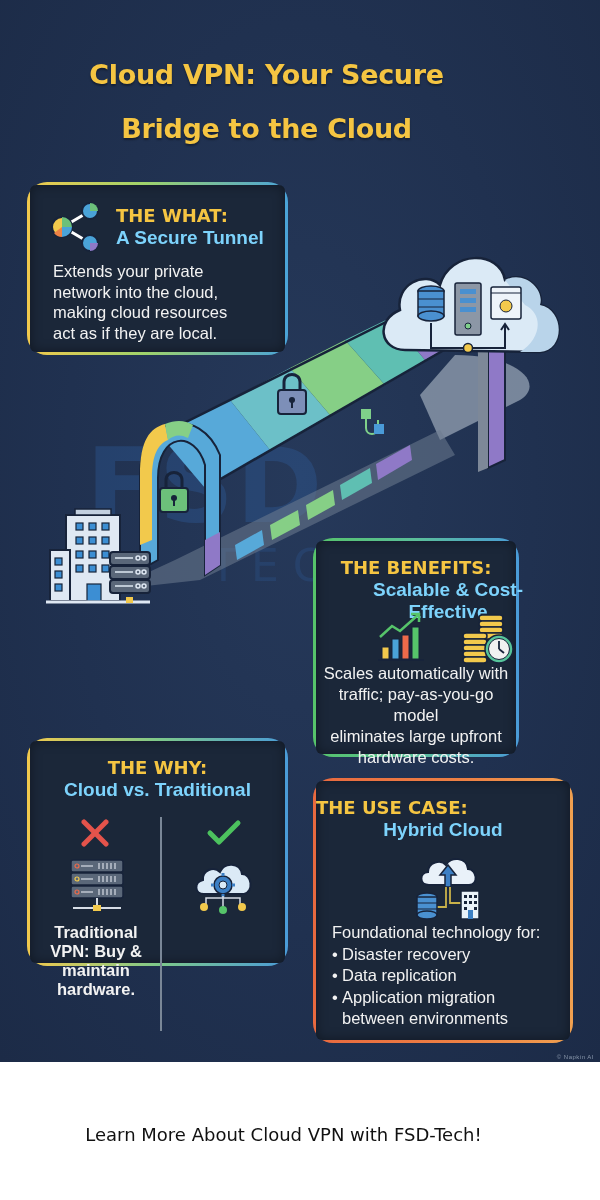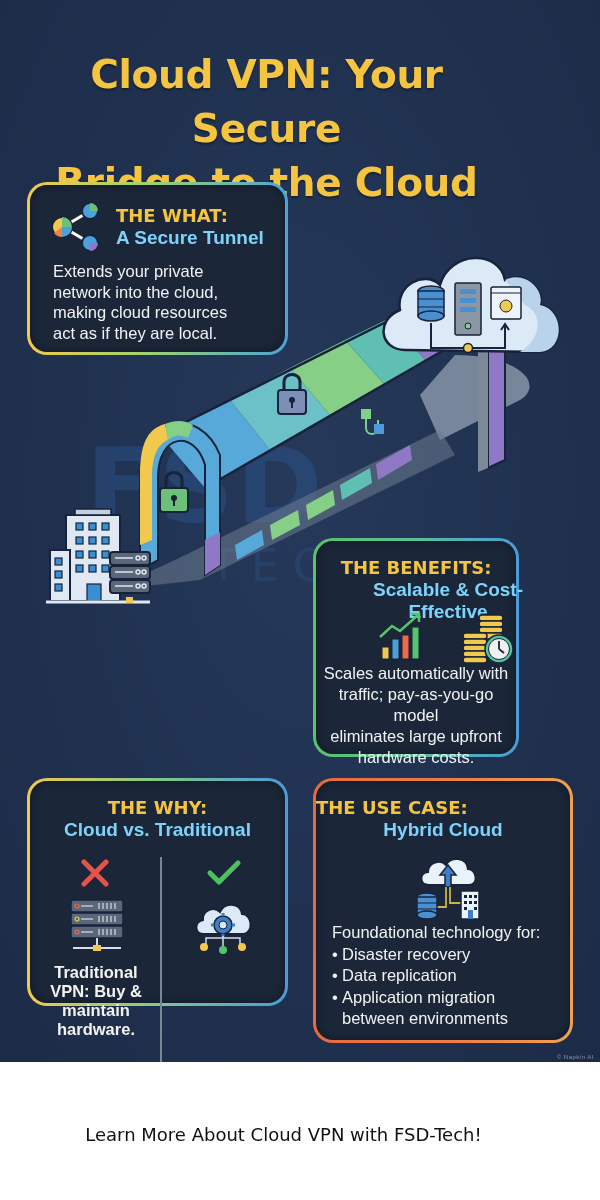--- a/index.html
+++ b/index.html
@@ -14,7 +14,7 @@
 
   .title {
     position: absolute; left: 0; top: 48px; width: 504px; text-align: center;
-    color: #f5c542; font-weight: bold; font-size: 39px; line-height: 54px;
+    color: #f5c542; font-weight: bold; font-size: 27px; line-height: 54px;
     font-family: "DejaVu Sans", sans-serif; letter-spacing: -0.3px;
     text-shadow: 0 2px 2px rgba(0,0,0,0.35);
     padding-left: 29px;

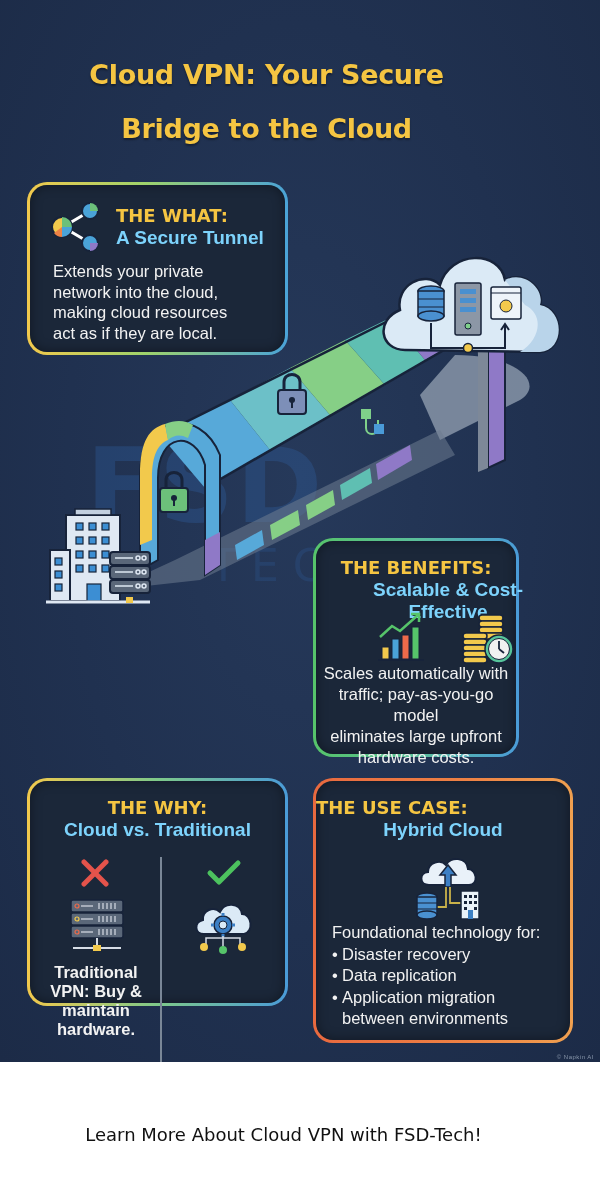--- a/index.html
+++ b/index.html
@@ -33,7 +33,7 @@
     position: absolute; border-radius: 20px; padding: 3px;
   }
   .card-inner {
-    width: 100%; height: 100%; border-radius: 17px; background: #1b2739;
+    width: 100%; height: 100%; border-radius: 6px; background: #1b2739;
     box-shadow: inset 0 0 12px rgba(0,0,0,0.4);
     position: relative;
   }

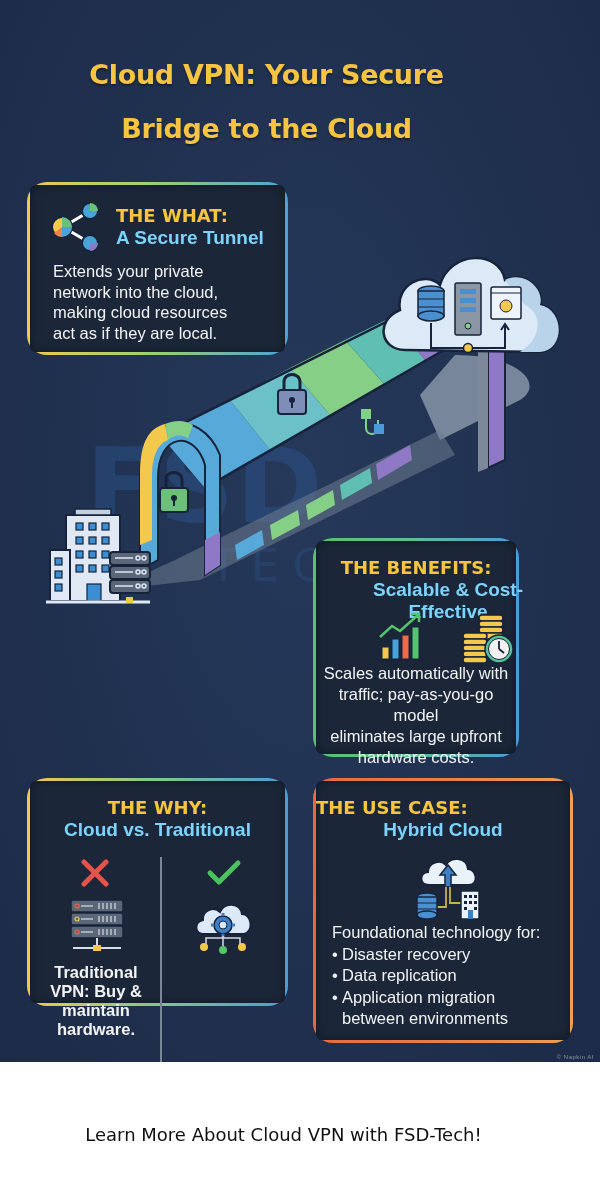--- a/index.html
+++ b/index.html
@@ -42,7 +42,7 @@
   .card-benefits { left: 313px; top: 538px; width: 206px; height: 219px;
     background: linear-gradient(90deg, #56c46a 0%, #5bbf9a 50%, #4a9bd8 100%); }
   .card-why { left: 27px; top: 738px; width: 261px; height: 228px;
-    background: linear-gradient(90deg, #f2c94c 0%, #7ec98a 50%, #4a9bd8 100%); margin-top: 40px; }
+    background: linear-gradient(90deg, #f2c94c 0%, #7ec98a 50%, #4a9bd8 100%); }
   .card-usecase { left: 313px; top: 778px; width: 260px; height: 265px;
     background: linear-gradient(90deg, #e8693f 0%, #ee8245 60%, #f0a050 100%); }
 

